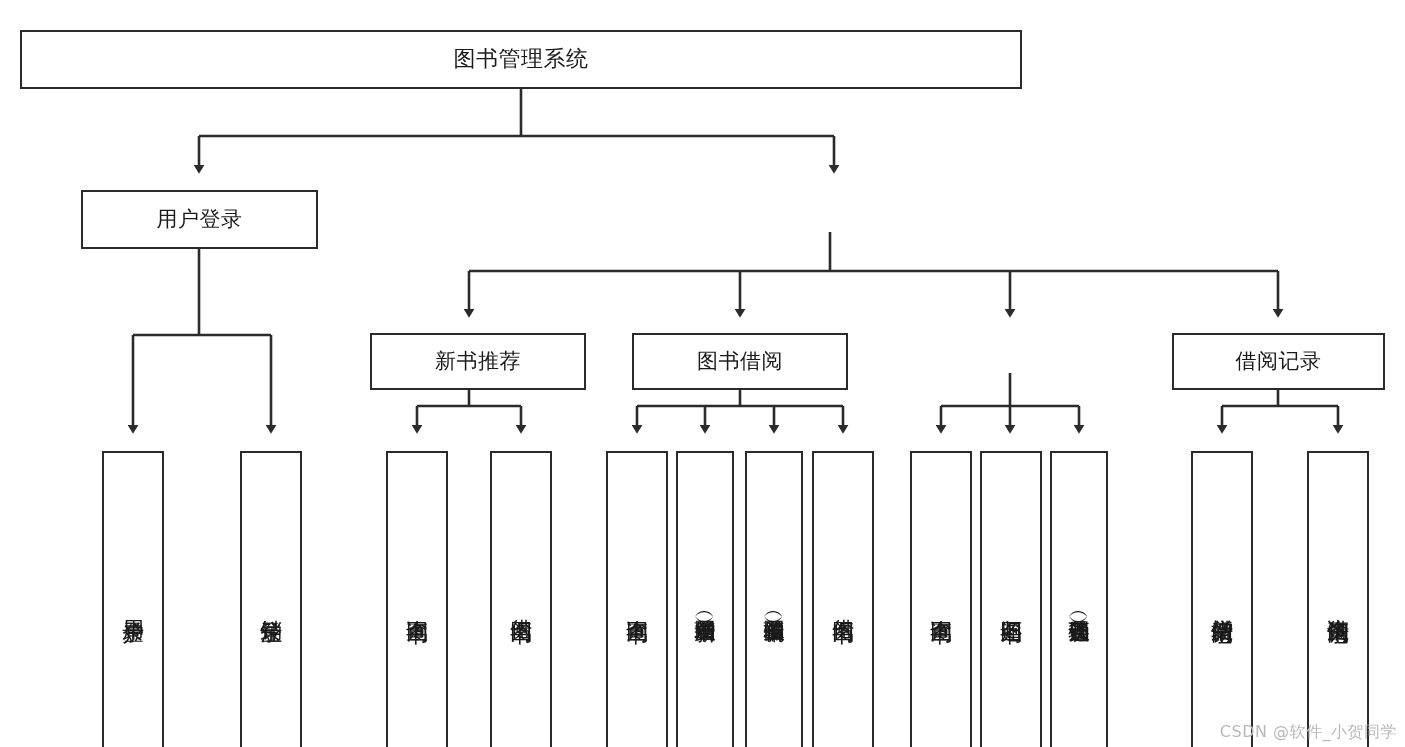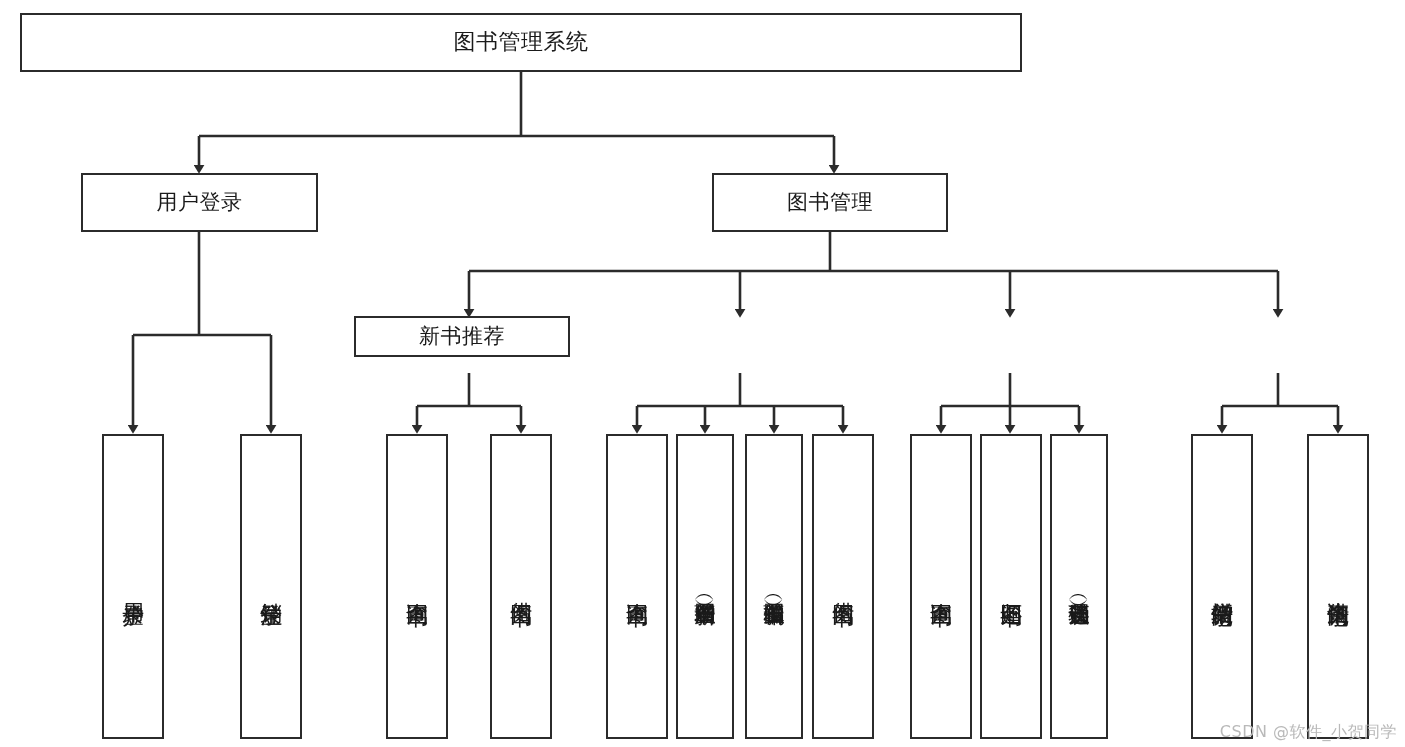--- a/index.html
+++ b/index.html
@@ -35,6 +35,7 @@
     align-items: center;
     justify-content: center;
     z-index: 2;
+    margin-top: 17px;
   }
   
   .node.horiz .node-label {

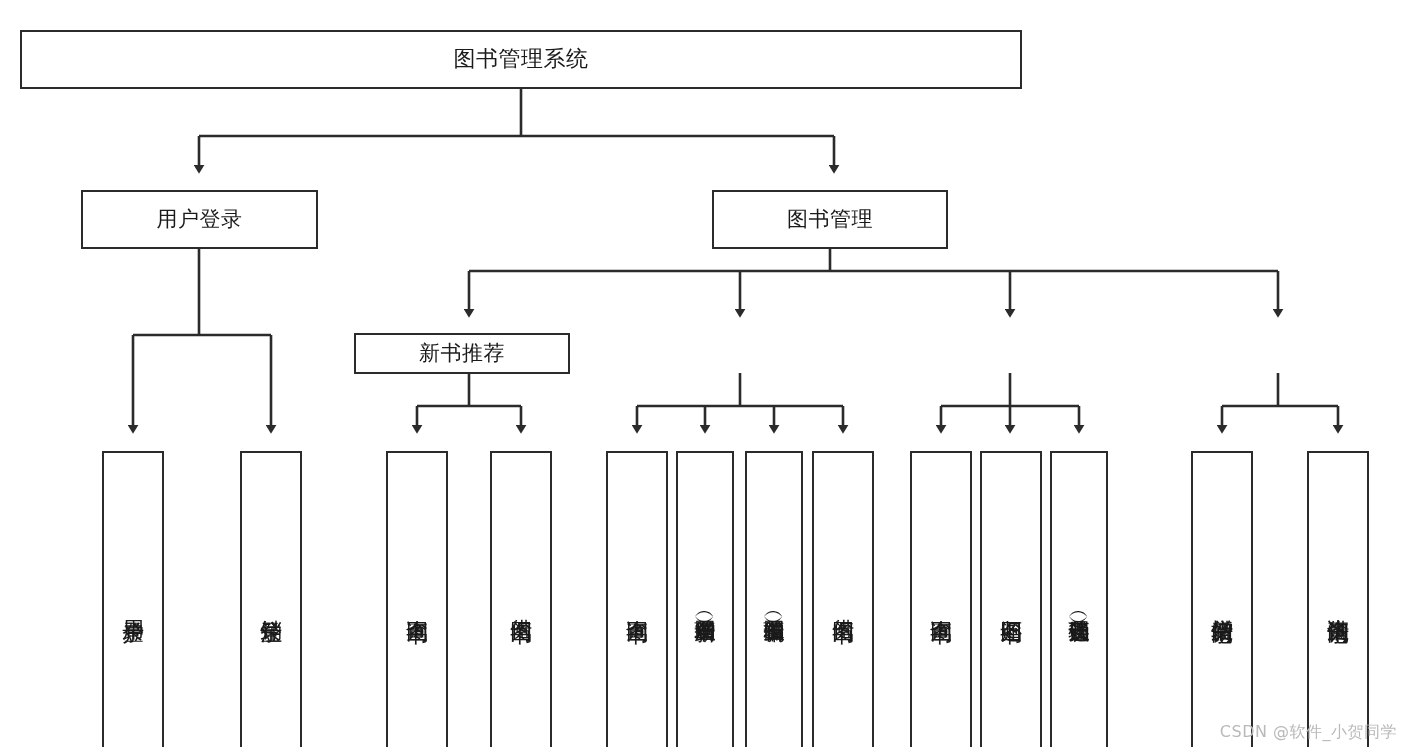--- a/index.html
+++ b/index.html
@@ -147,9 +147,6 @@
     <span class="node-label">用户登录</span>
   </div>
 
-  <div class="node horiz" style="left:712px; top:173px; width:236px; height:59px;">
-    <span class="node-label">图书管理</span>
-  </div>
 
   <div class="node horiz" style="left:354px; top:316px; width:216px; height:41px;">
     <span class="node-label">新书推荐</span>

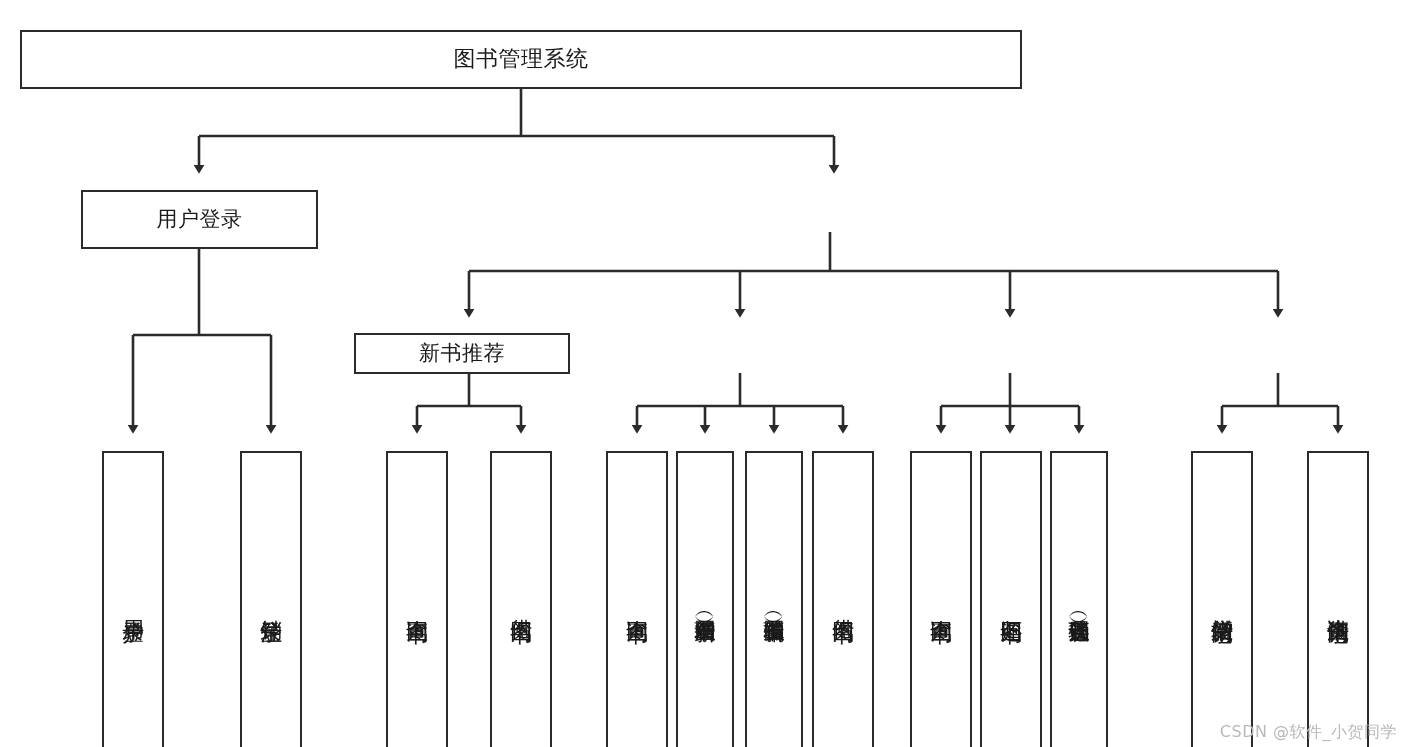--- a/index.html
+++ b/index.html
@@ -148,7 +148,7 @@
   </div>
 
 
-  <div class="node horiz" style="left:354px; top:316px; width:216px; height:41px;">
+  <div class="node horiz" style="left:370px; top:316px; width:216px; height:57px;">
     <span class="node-label">新书推荐</span>
   </div>
 

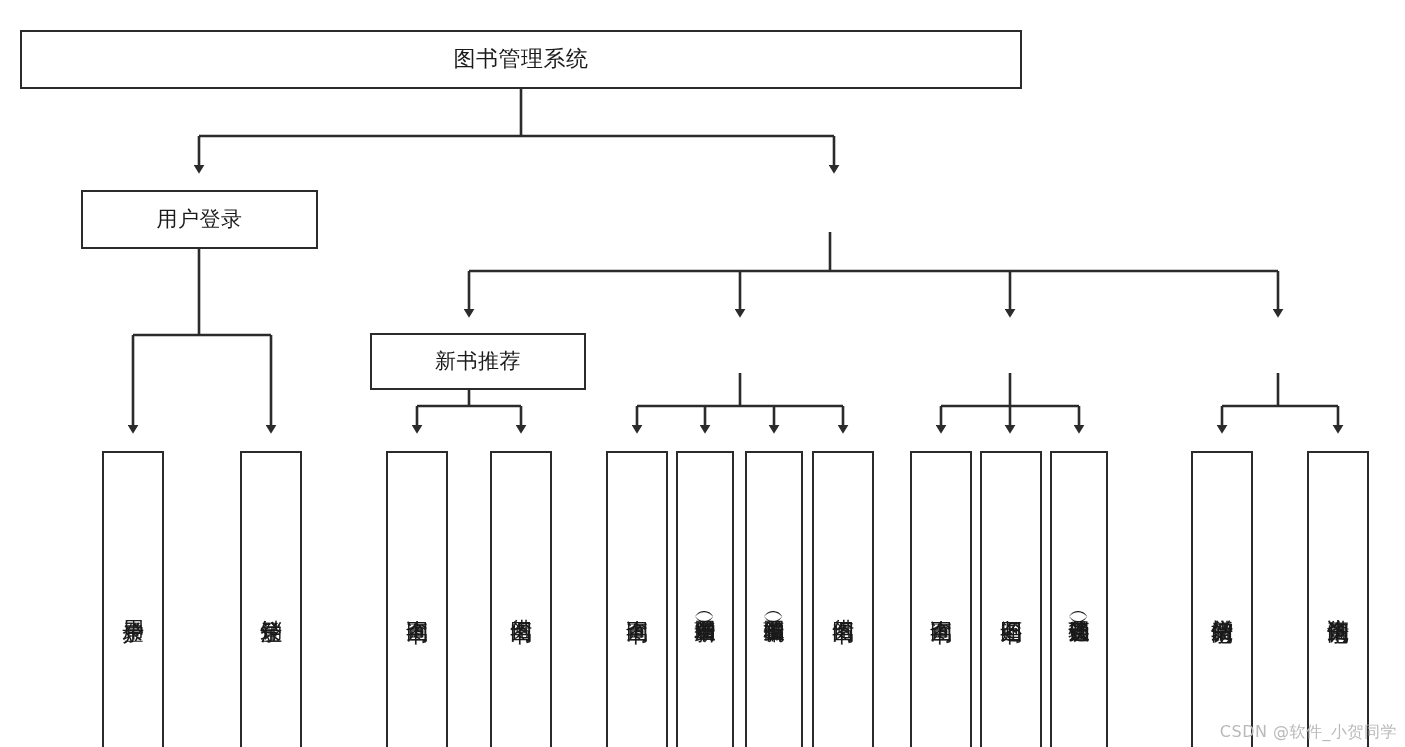--- a/index.html
+++ b/index.html
@@ -152,6 +152,9 @@
     <span class="node-label">新书推荐</span>
   </div>
 
+  <div class="node horiz" style="left:632px; top:316px; width:216px; height:57px;">
+    <span class="node-label">图书借阅</span>
+  </div>
 
 
 

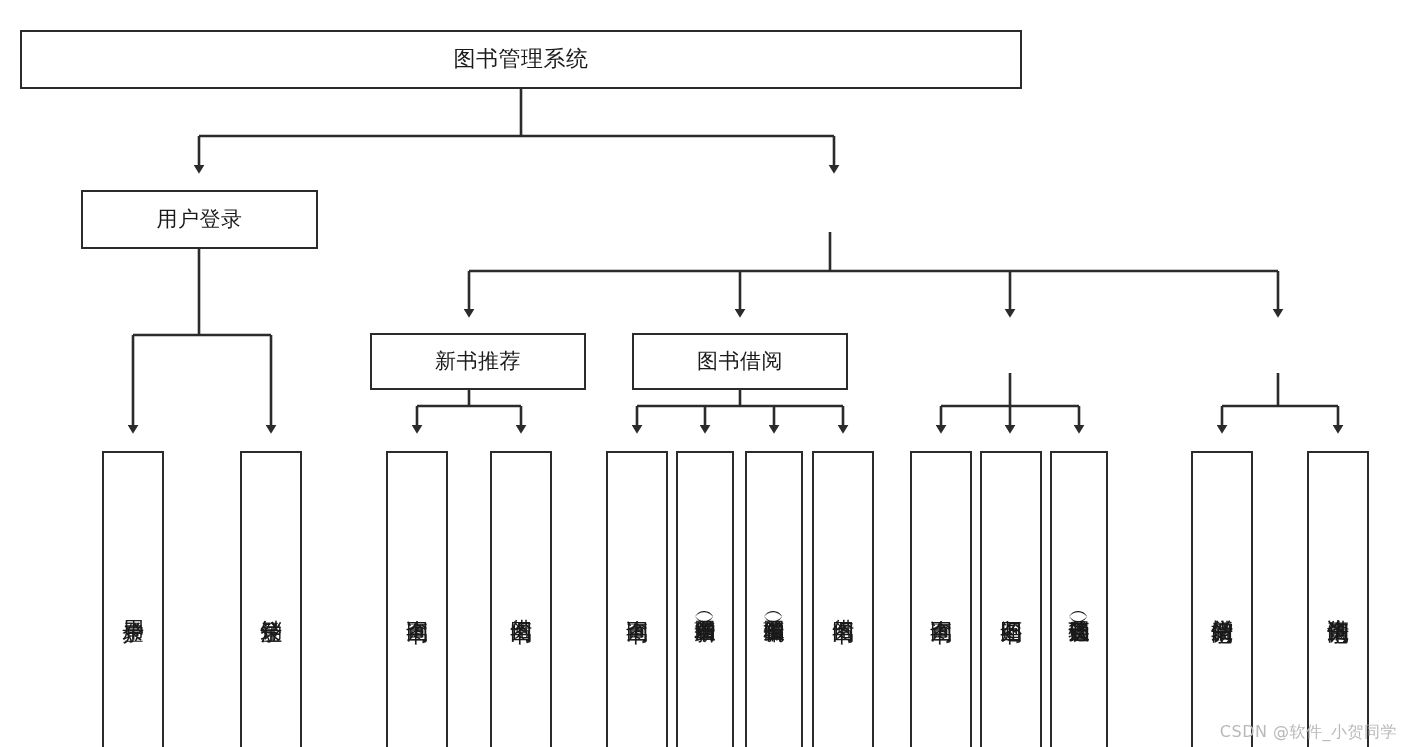--- a/index.html
+++ b/index.html
@@ -157,6 +157,9 @@
   </div>
 
 
+  <div class="node horiz" style="left:1172px; top:316px; width:213px; height:57px;">
+    <span class="node-label">借阅记录</span>
+  </div>
 
   <div class="node vert" style="left:102px; top:434px; width:62px; height:305px;">
     <span class="node-label">用户登录</span>

